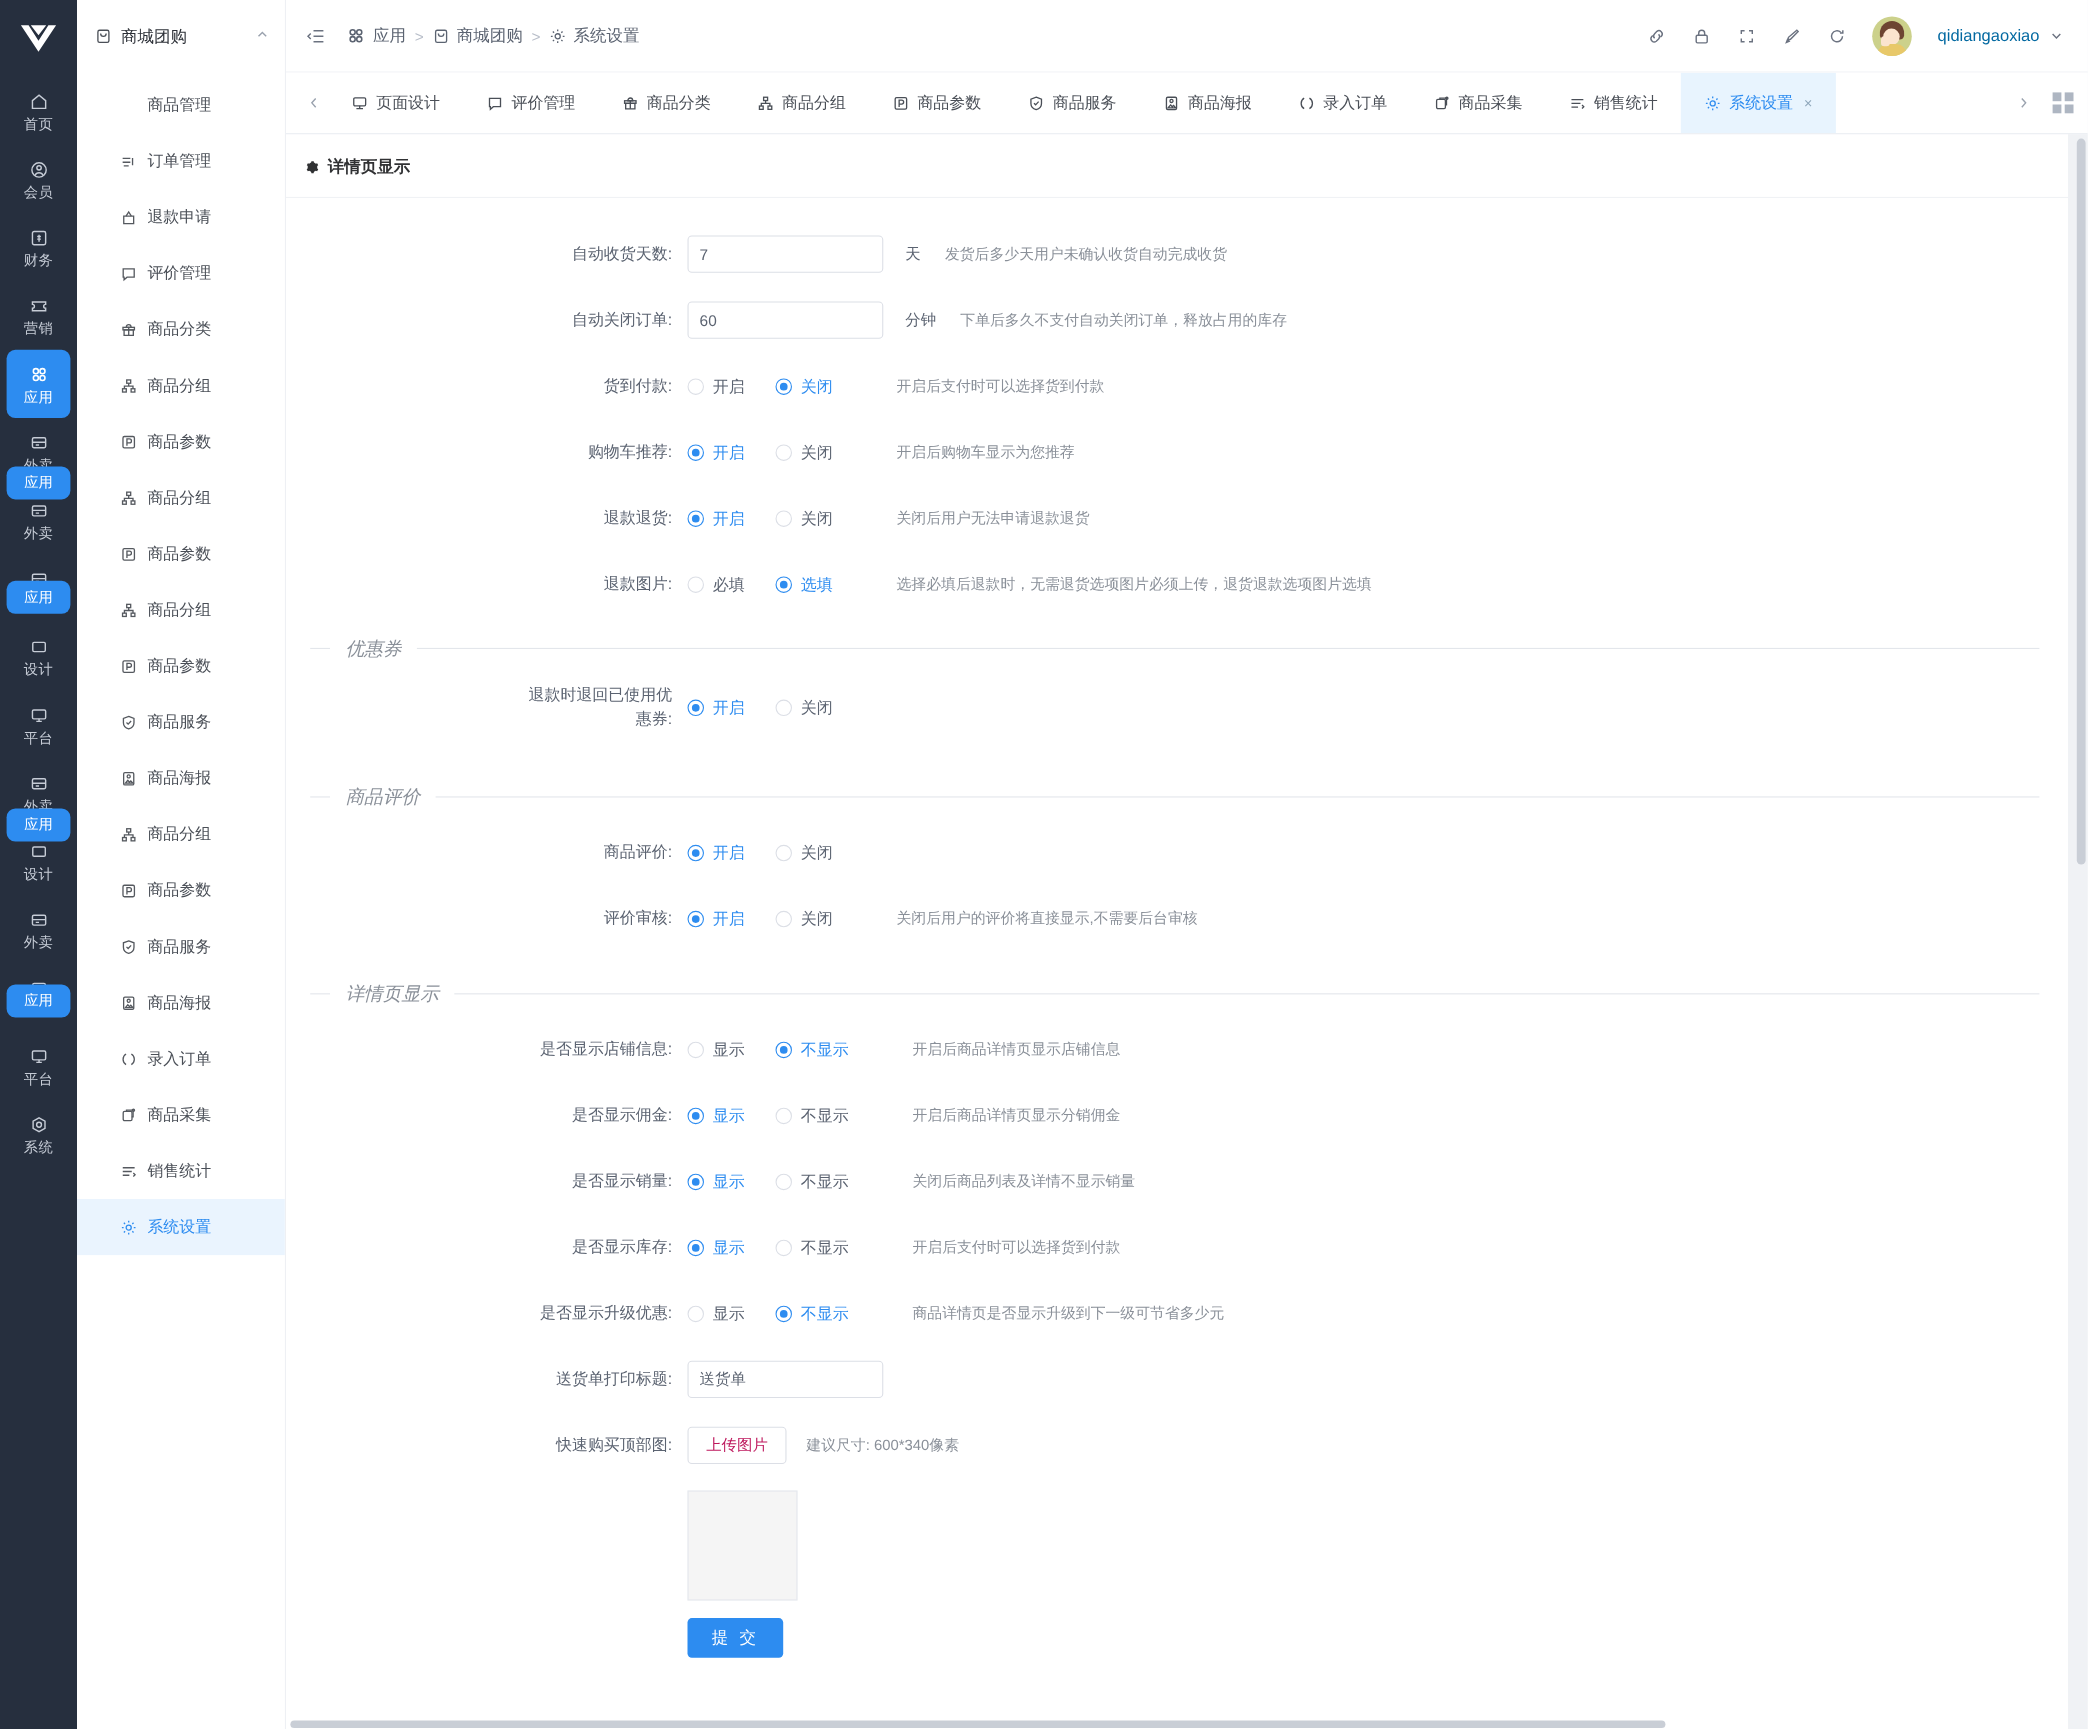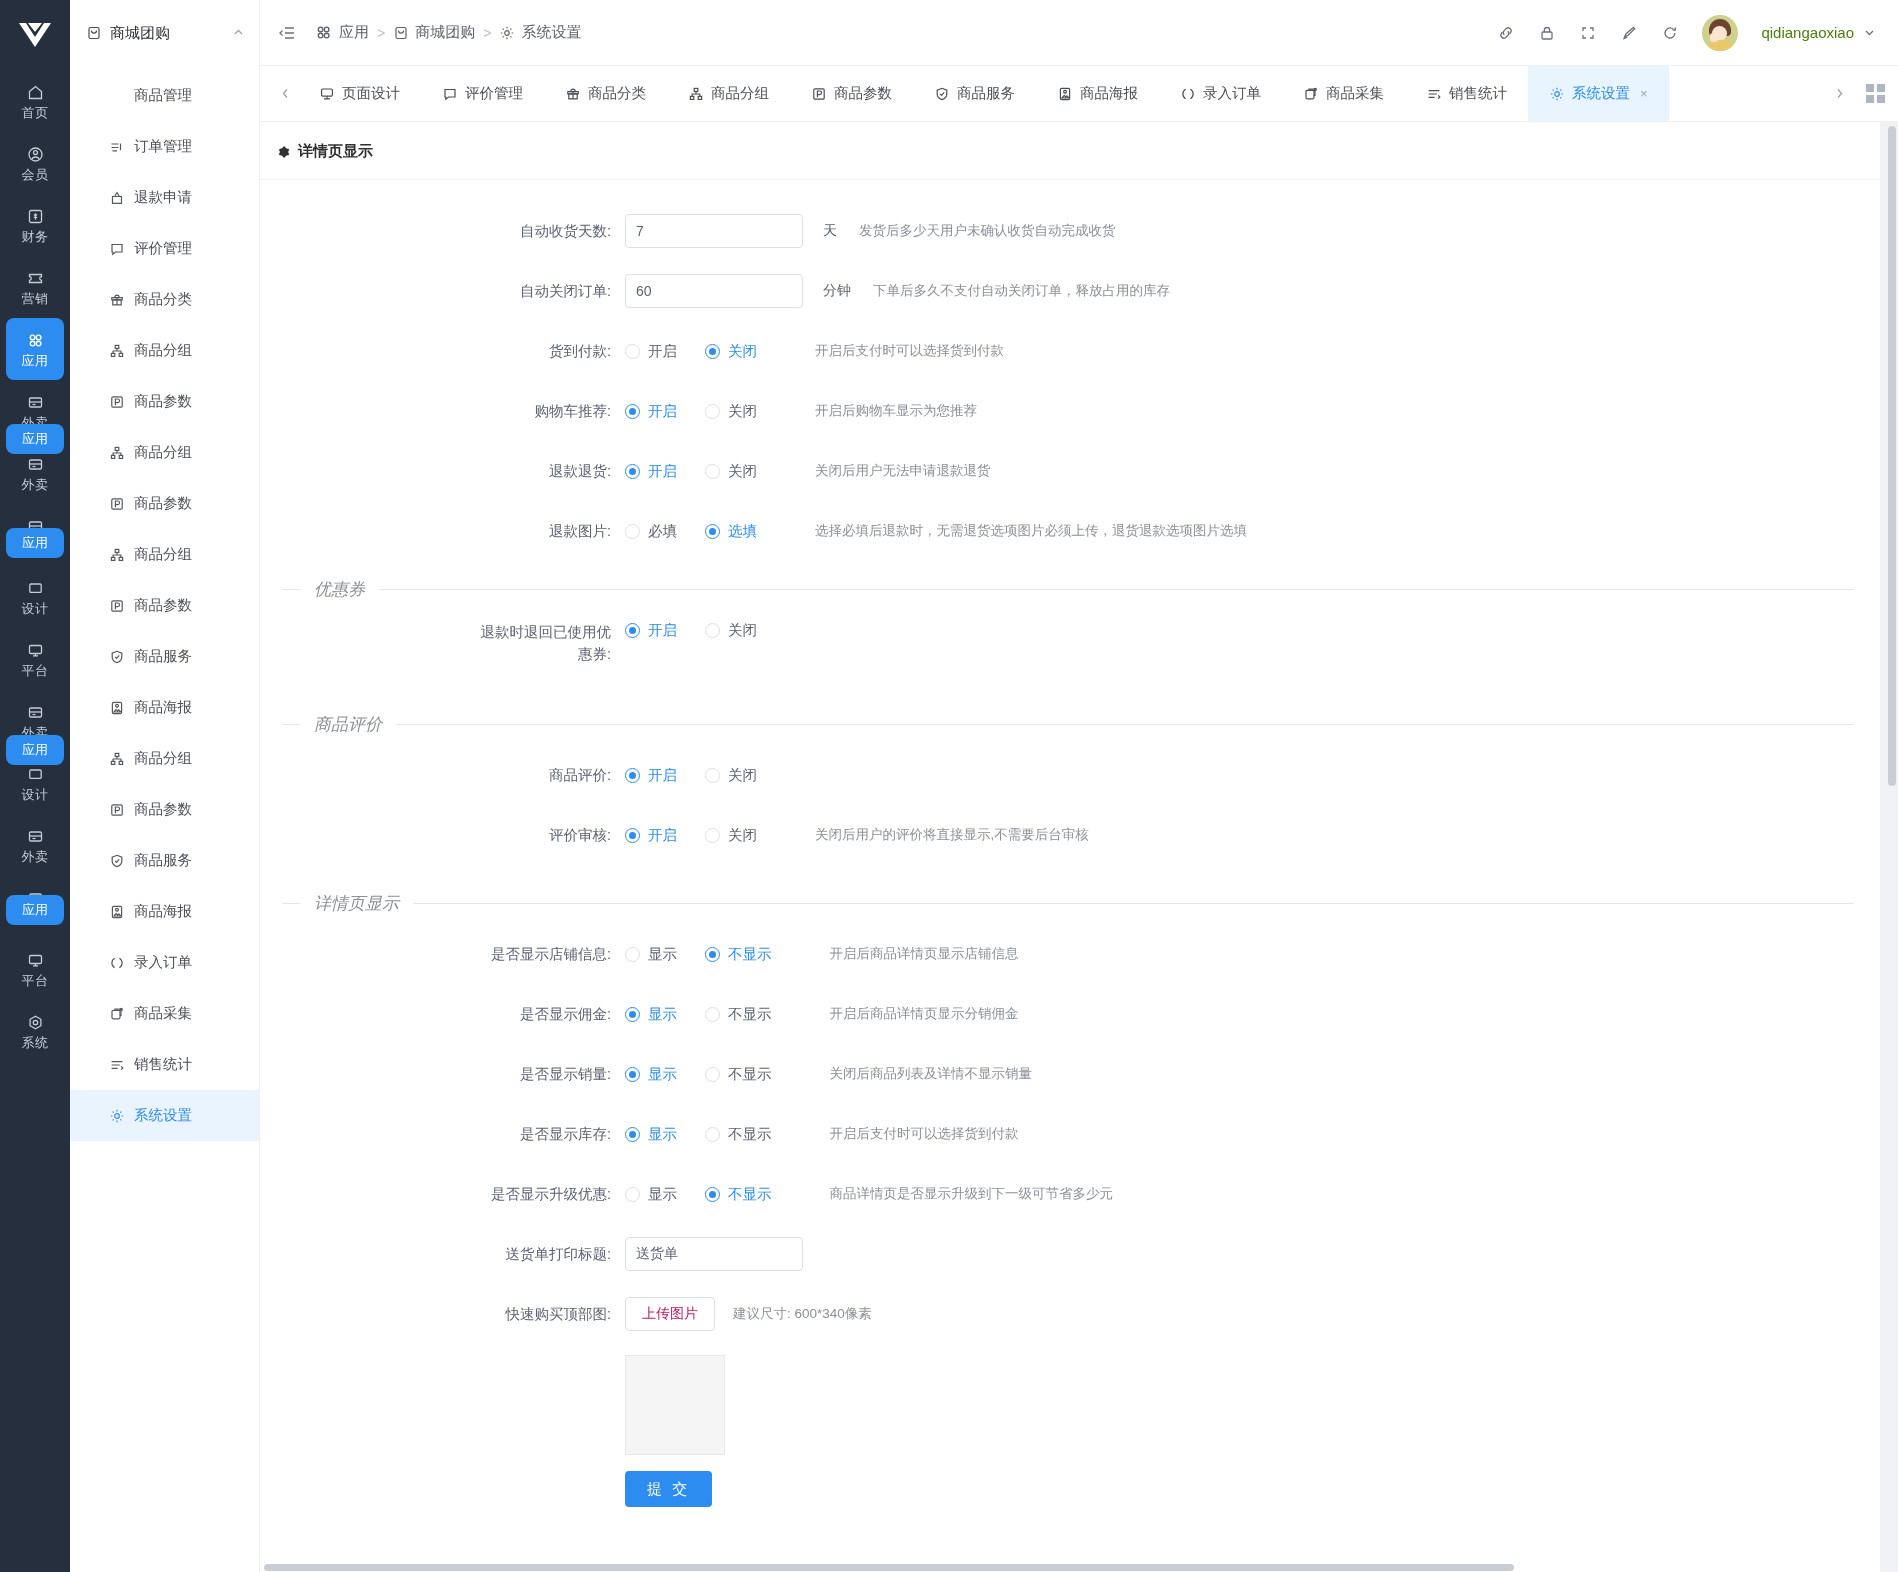--- a/index.html
+++ b/index.html
@@ -87,7 +87,7 @@
   .avatar .face { position:absolute; left:10px; top:11px; width:15px; height:15px; background:#fbe4cf; border-radius:50%; }
   .avatar .body { position:absolute; left:5px; top:25px; width:26px; height:14px; background:#e8c869; border-radius:9px 9px 0 0; }
   .avatar .hand { position:absolute; left:8px; top:18px; width:8px; height:9px; background:#fbe4cf; border-radius:3px; }
-  .username { font-size: 15px; color: #4d7c0f; }
+  .username { font-size: 15px; color: #0369a1; }
 
   .tabbar {
     height: 56px; background: #fff; display: flex; align-items: stretch;

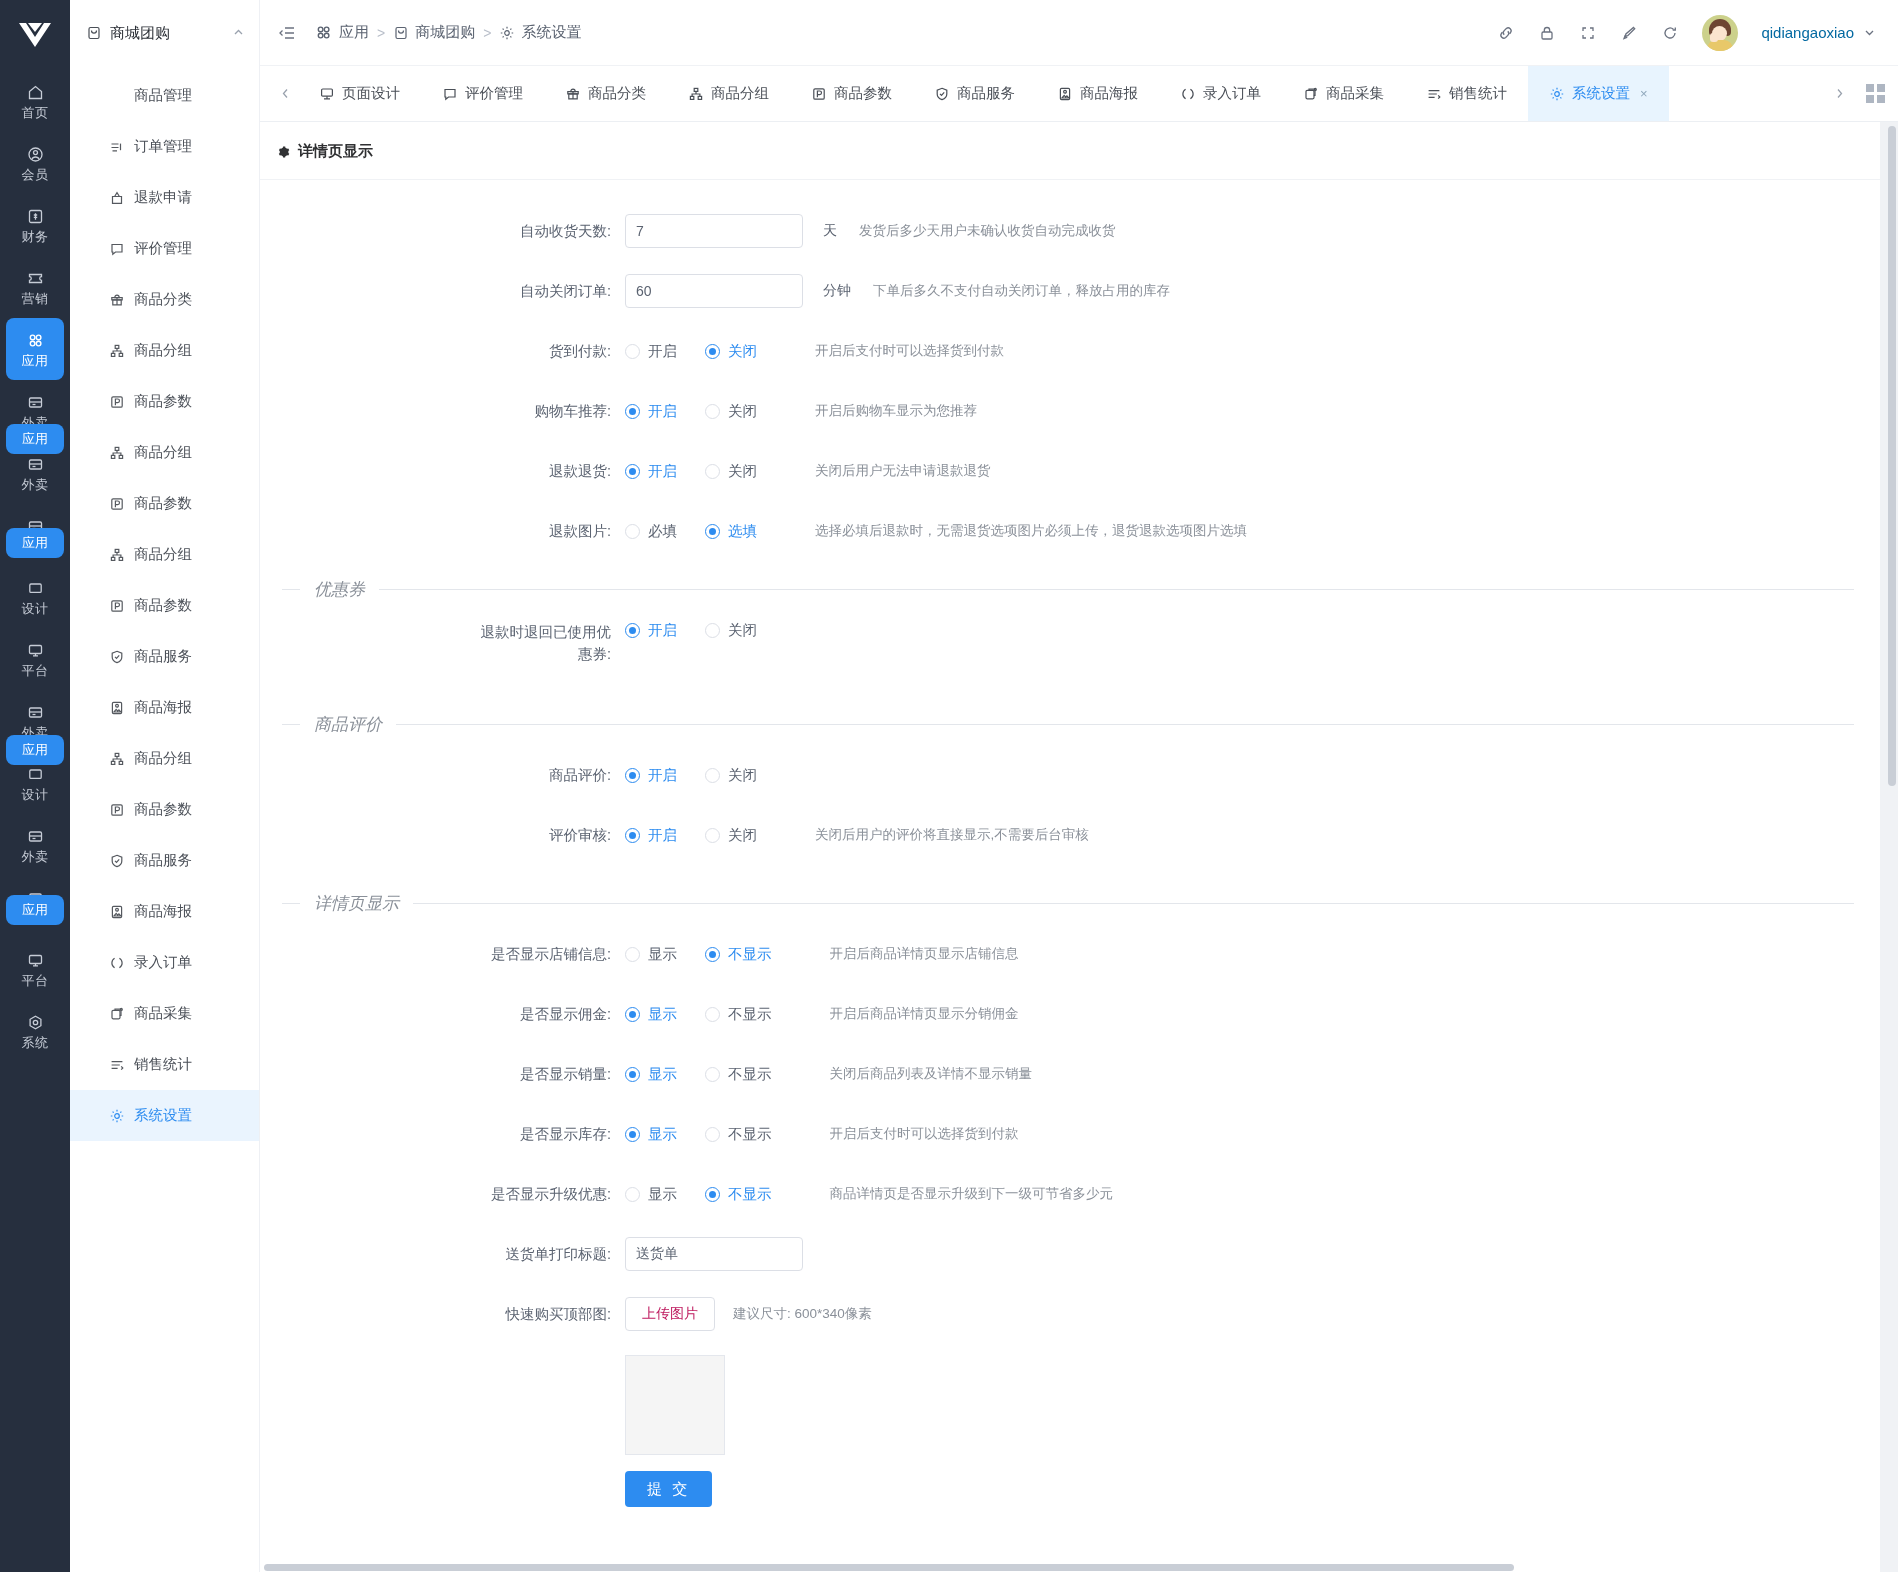--- a/index.html
+++ b/index.html
@@ -882,7 +882,7 @@
             <span class="dline"></span>
           </div>
 
-          <div class="row" style="align-items:flex-start">
+          <div class="row" style="align-items:center">
             <div class="lbl two-line" style="padding-top:6px">退款时退回已使用优<br>惠券:</div>
             <div class="ctrl" style="padding-top:6px">
               <div class="radios">

